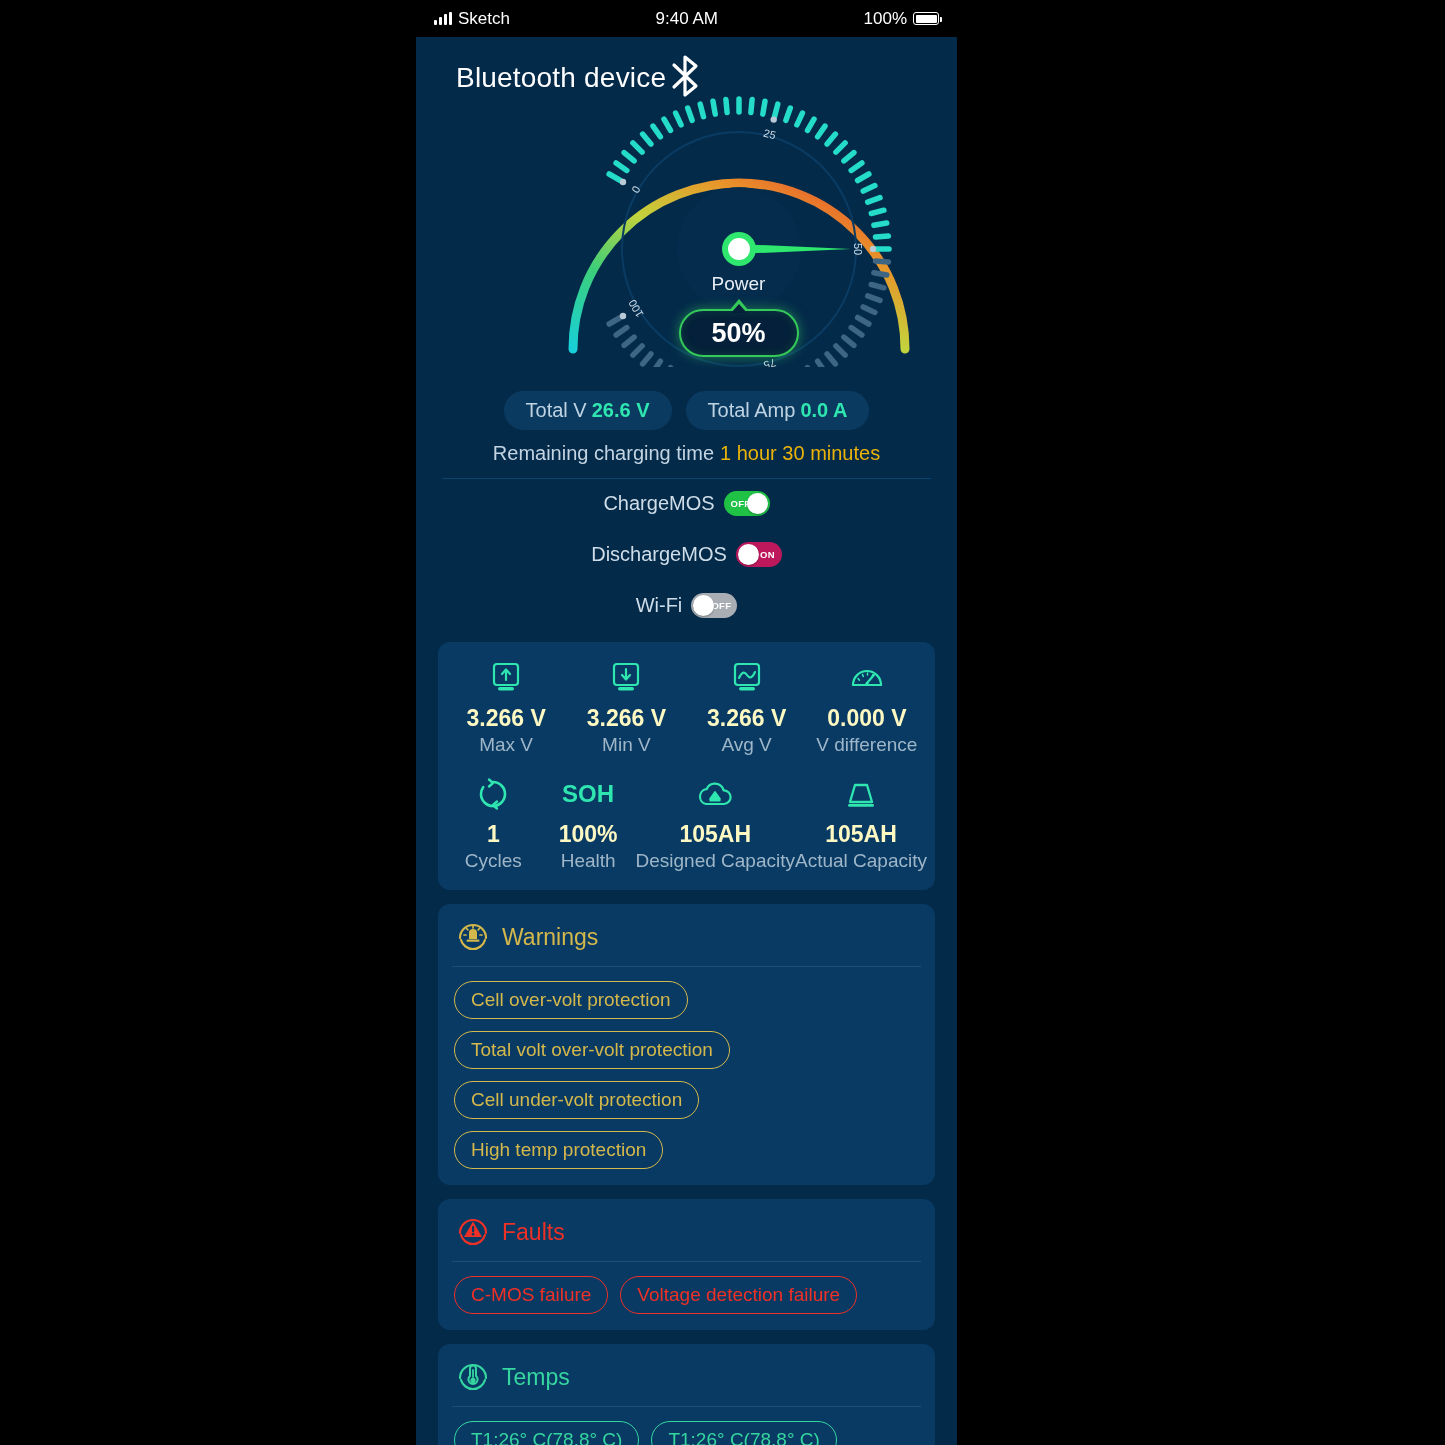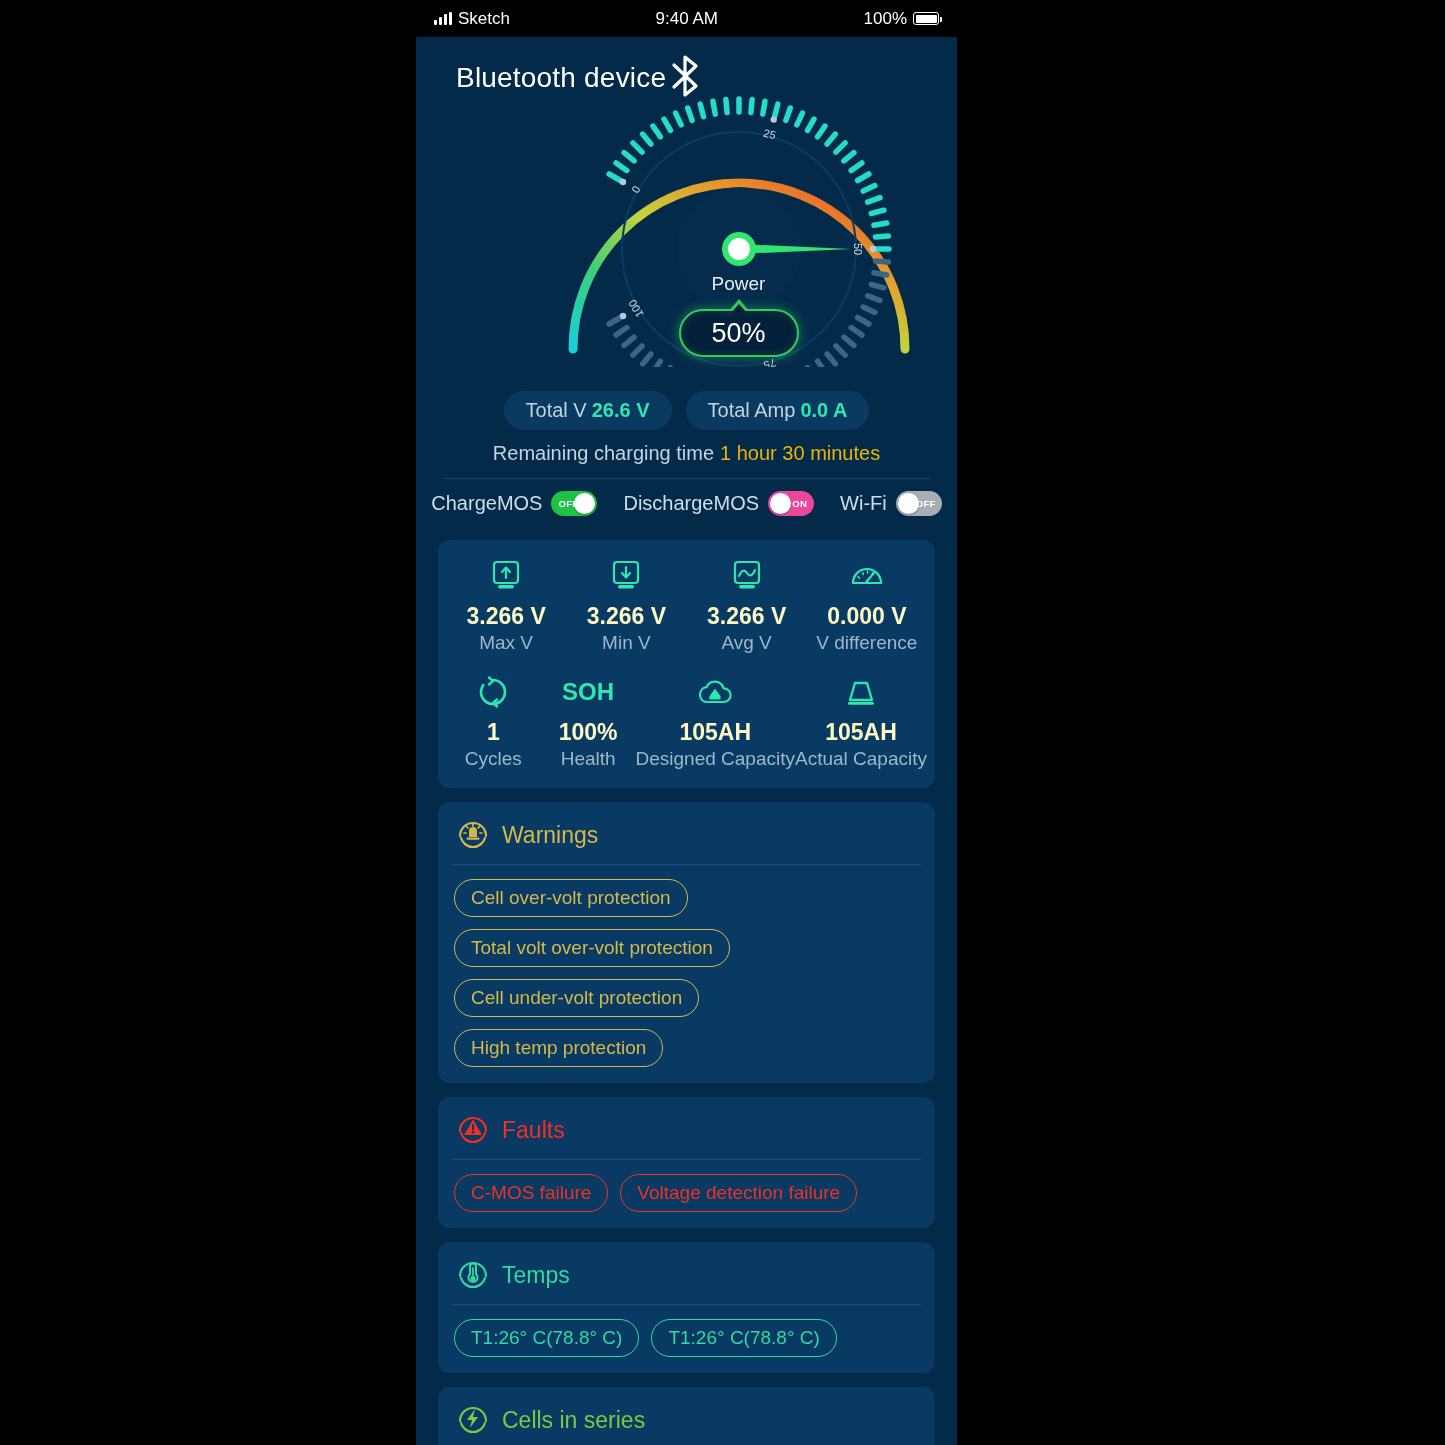--- a/index.html
+++ b/index.html
@@ -59,7 +59,7 @@
     background:#05203a; border:2.5px solid #35c95a;
     box-shadow:0 0 12px rgba(53,201,90,.55), inset 0 0 10px rgba(53,201,90,.18);
     display:flex; align-items:center; justify-content:center;
-    color:#fff; font-size:27px; font-weight:400;
+    color:#fff; font-size:27px; font-weight:700;
   }
   .pct-badge::before {
     content:""; position:absolute; top:-12px; left:50%; margin-left:-10px;

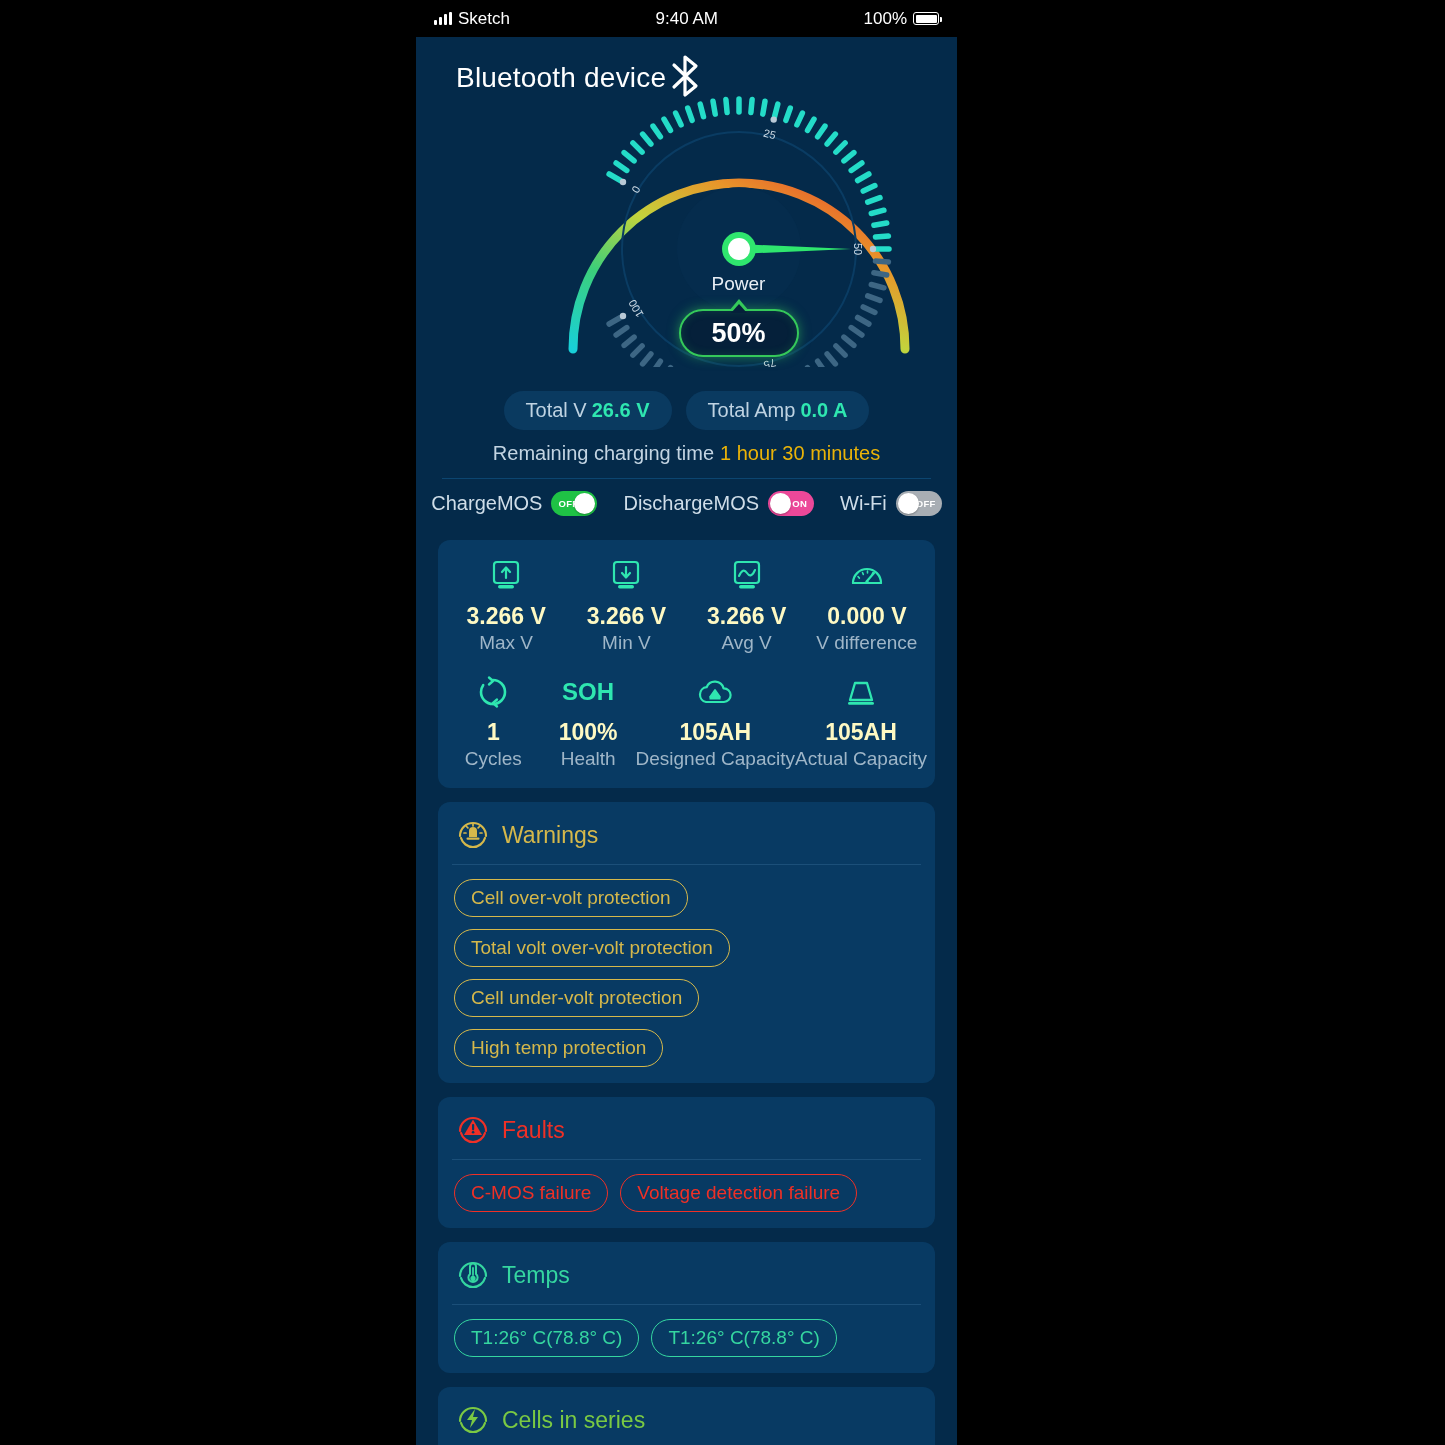--- a/index.html
+++ b/index.html
@@ -88,7 +88,7 @@
 
   .toggles {
     display:flex; align-items:center; justify-content:center;
-    gap:26px; padding:12px 0 16px;
+    gap:26px; padding:12px 0 16px;flex-direction:column;
   }
   .tg { display:flex; align-items:center; gap:9px; }
   .tg-label { color:#cfdde8; font-size:20px; }

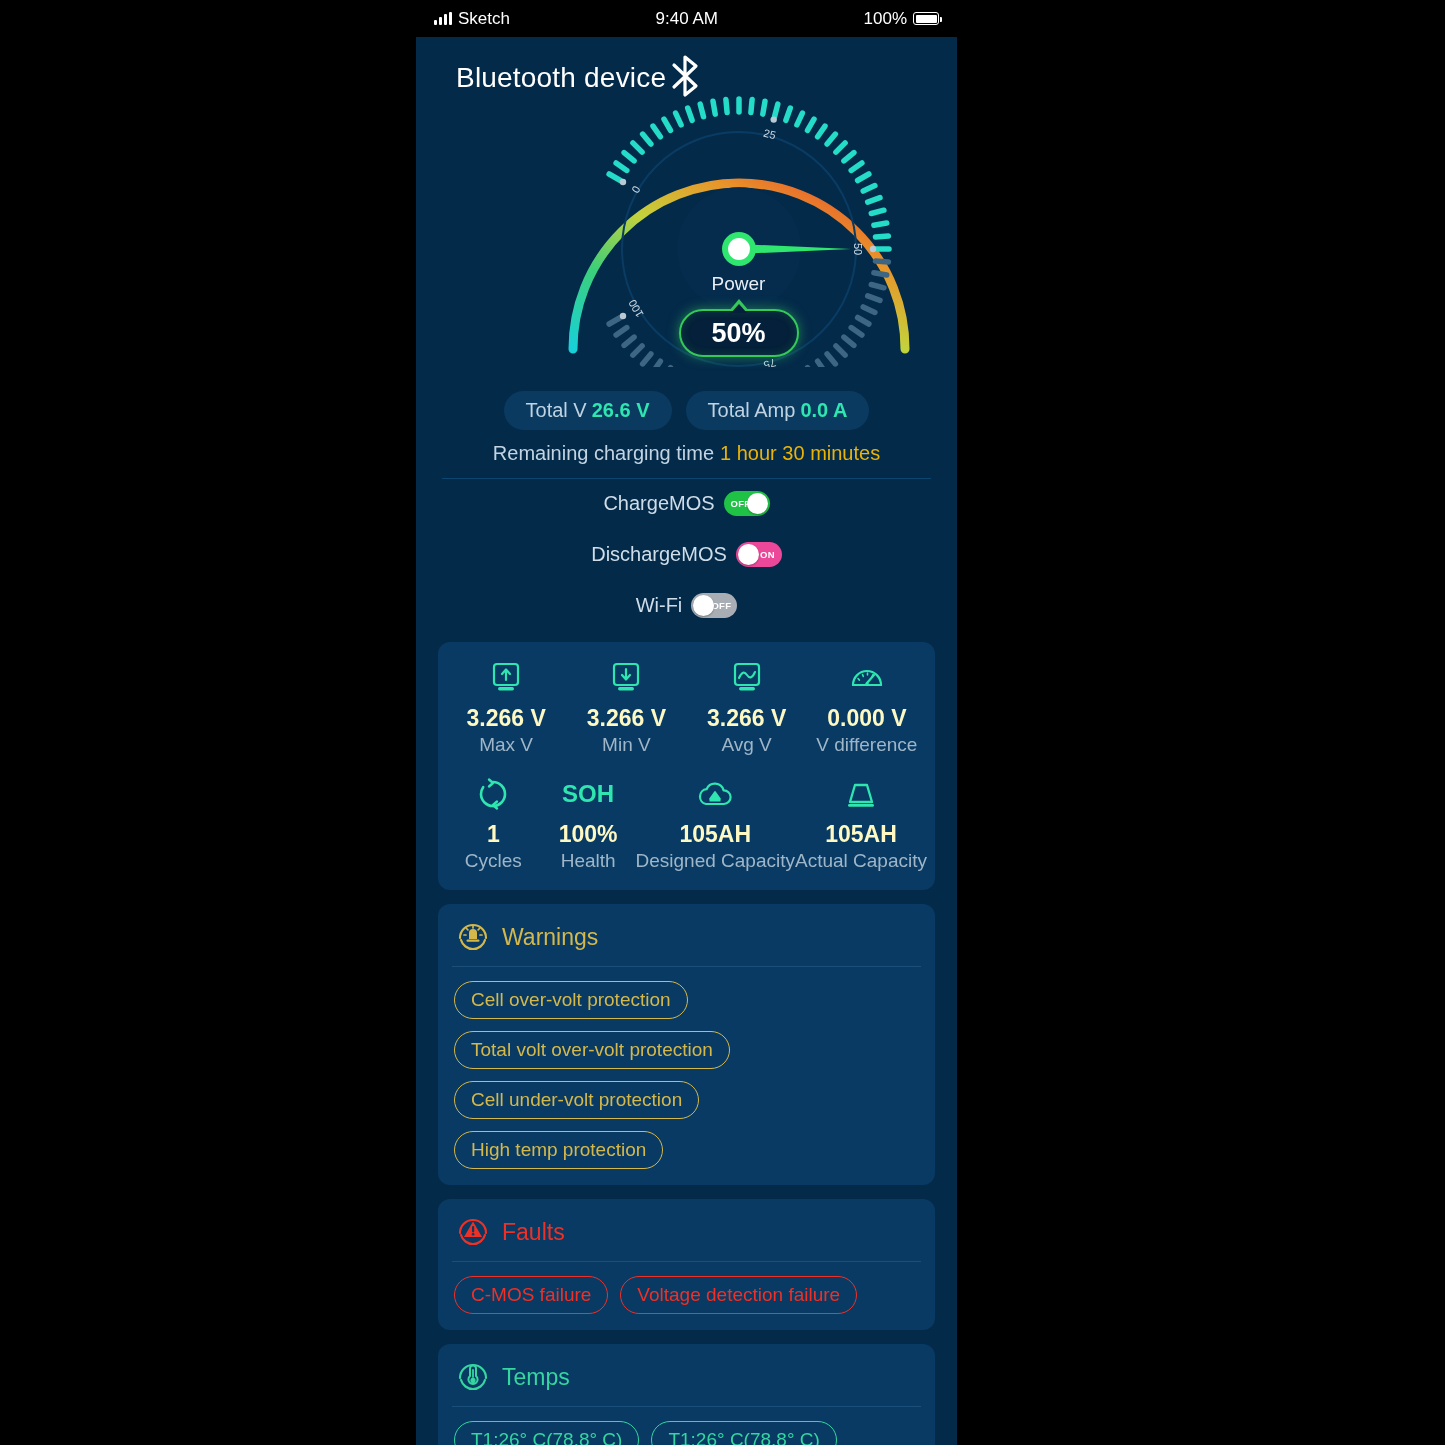--- a/index.html
+++ b/index.html
@@ -104,7 +104,7 @@
   .sw.green { background:#1fc245; }
   .sw.green .knob { right:2px; }
   .sw.green .txt { left:7px; }
-  .sw.red { background:#ec4899; }
+  .sw.red { background:#be185d; }
   .sw.red .knob { left:2px; }
   .sw.red .txt { right:7px; }
   .sw.grey { background:#a8aeb4; }

